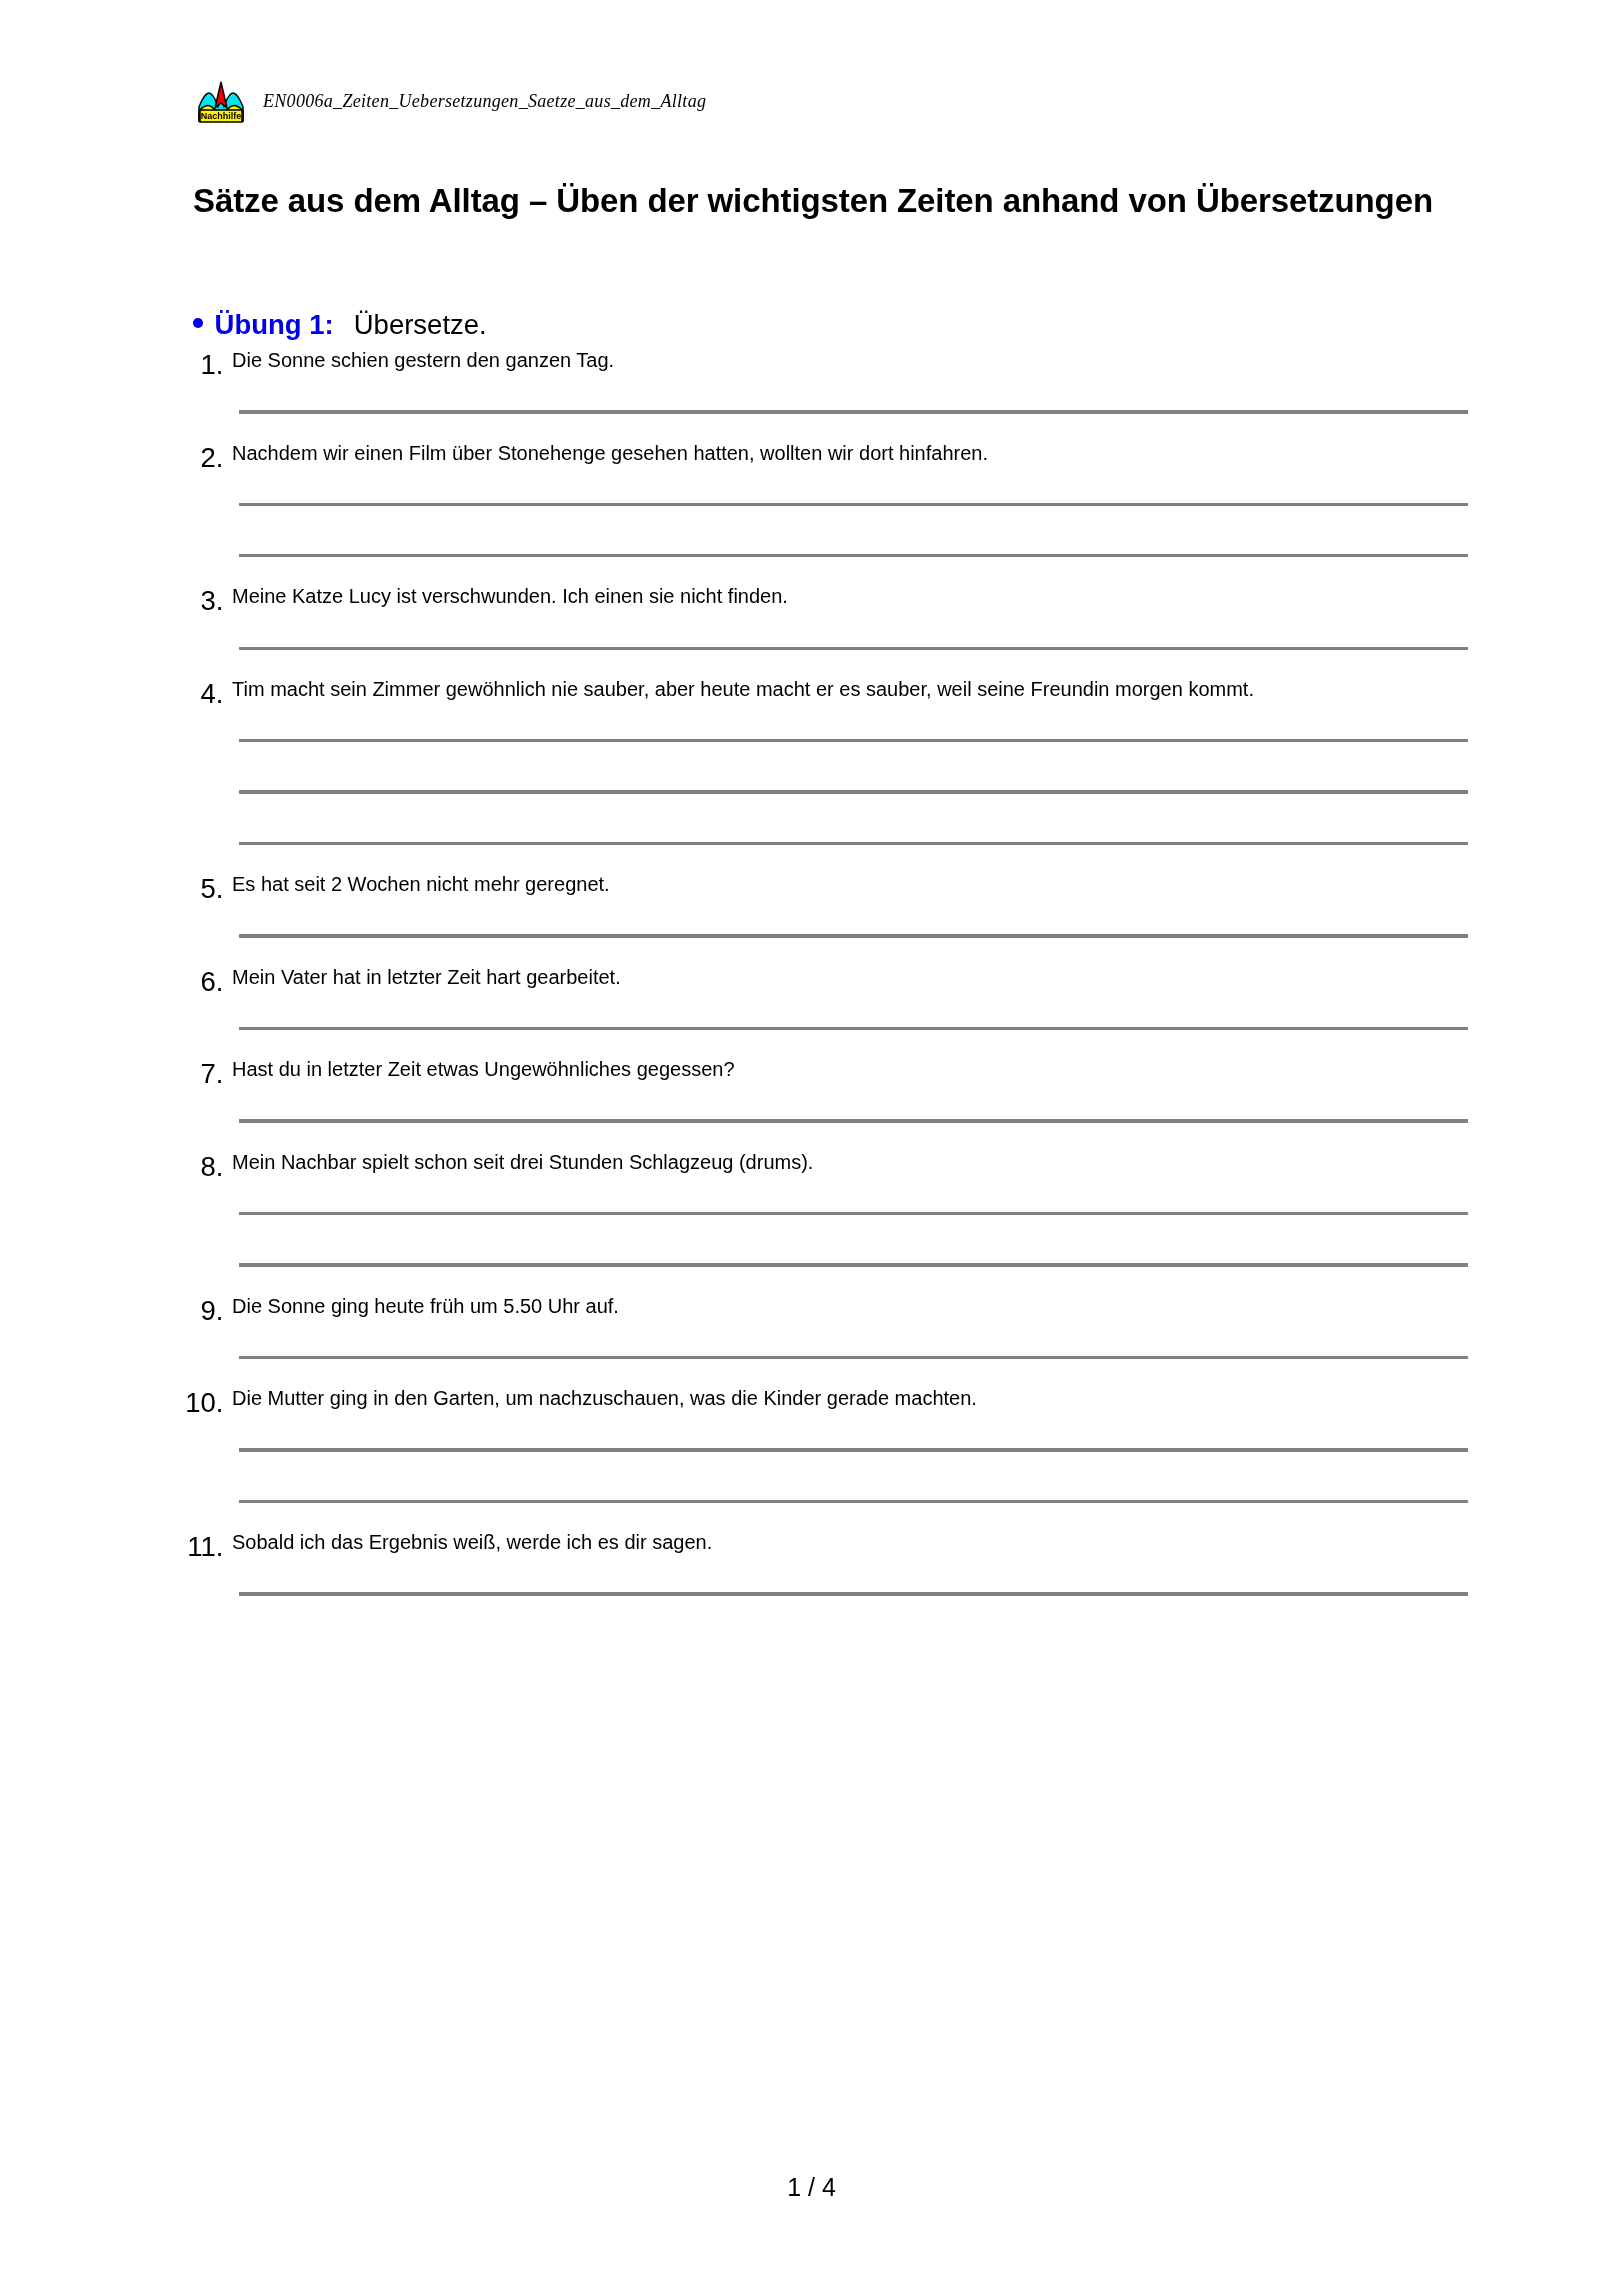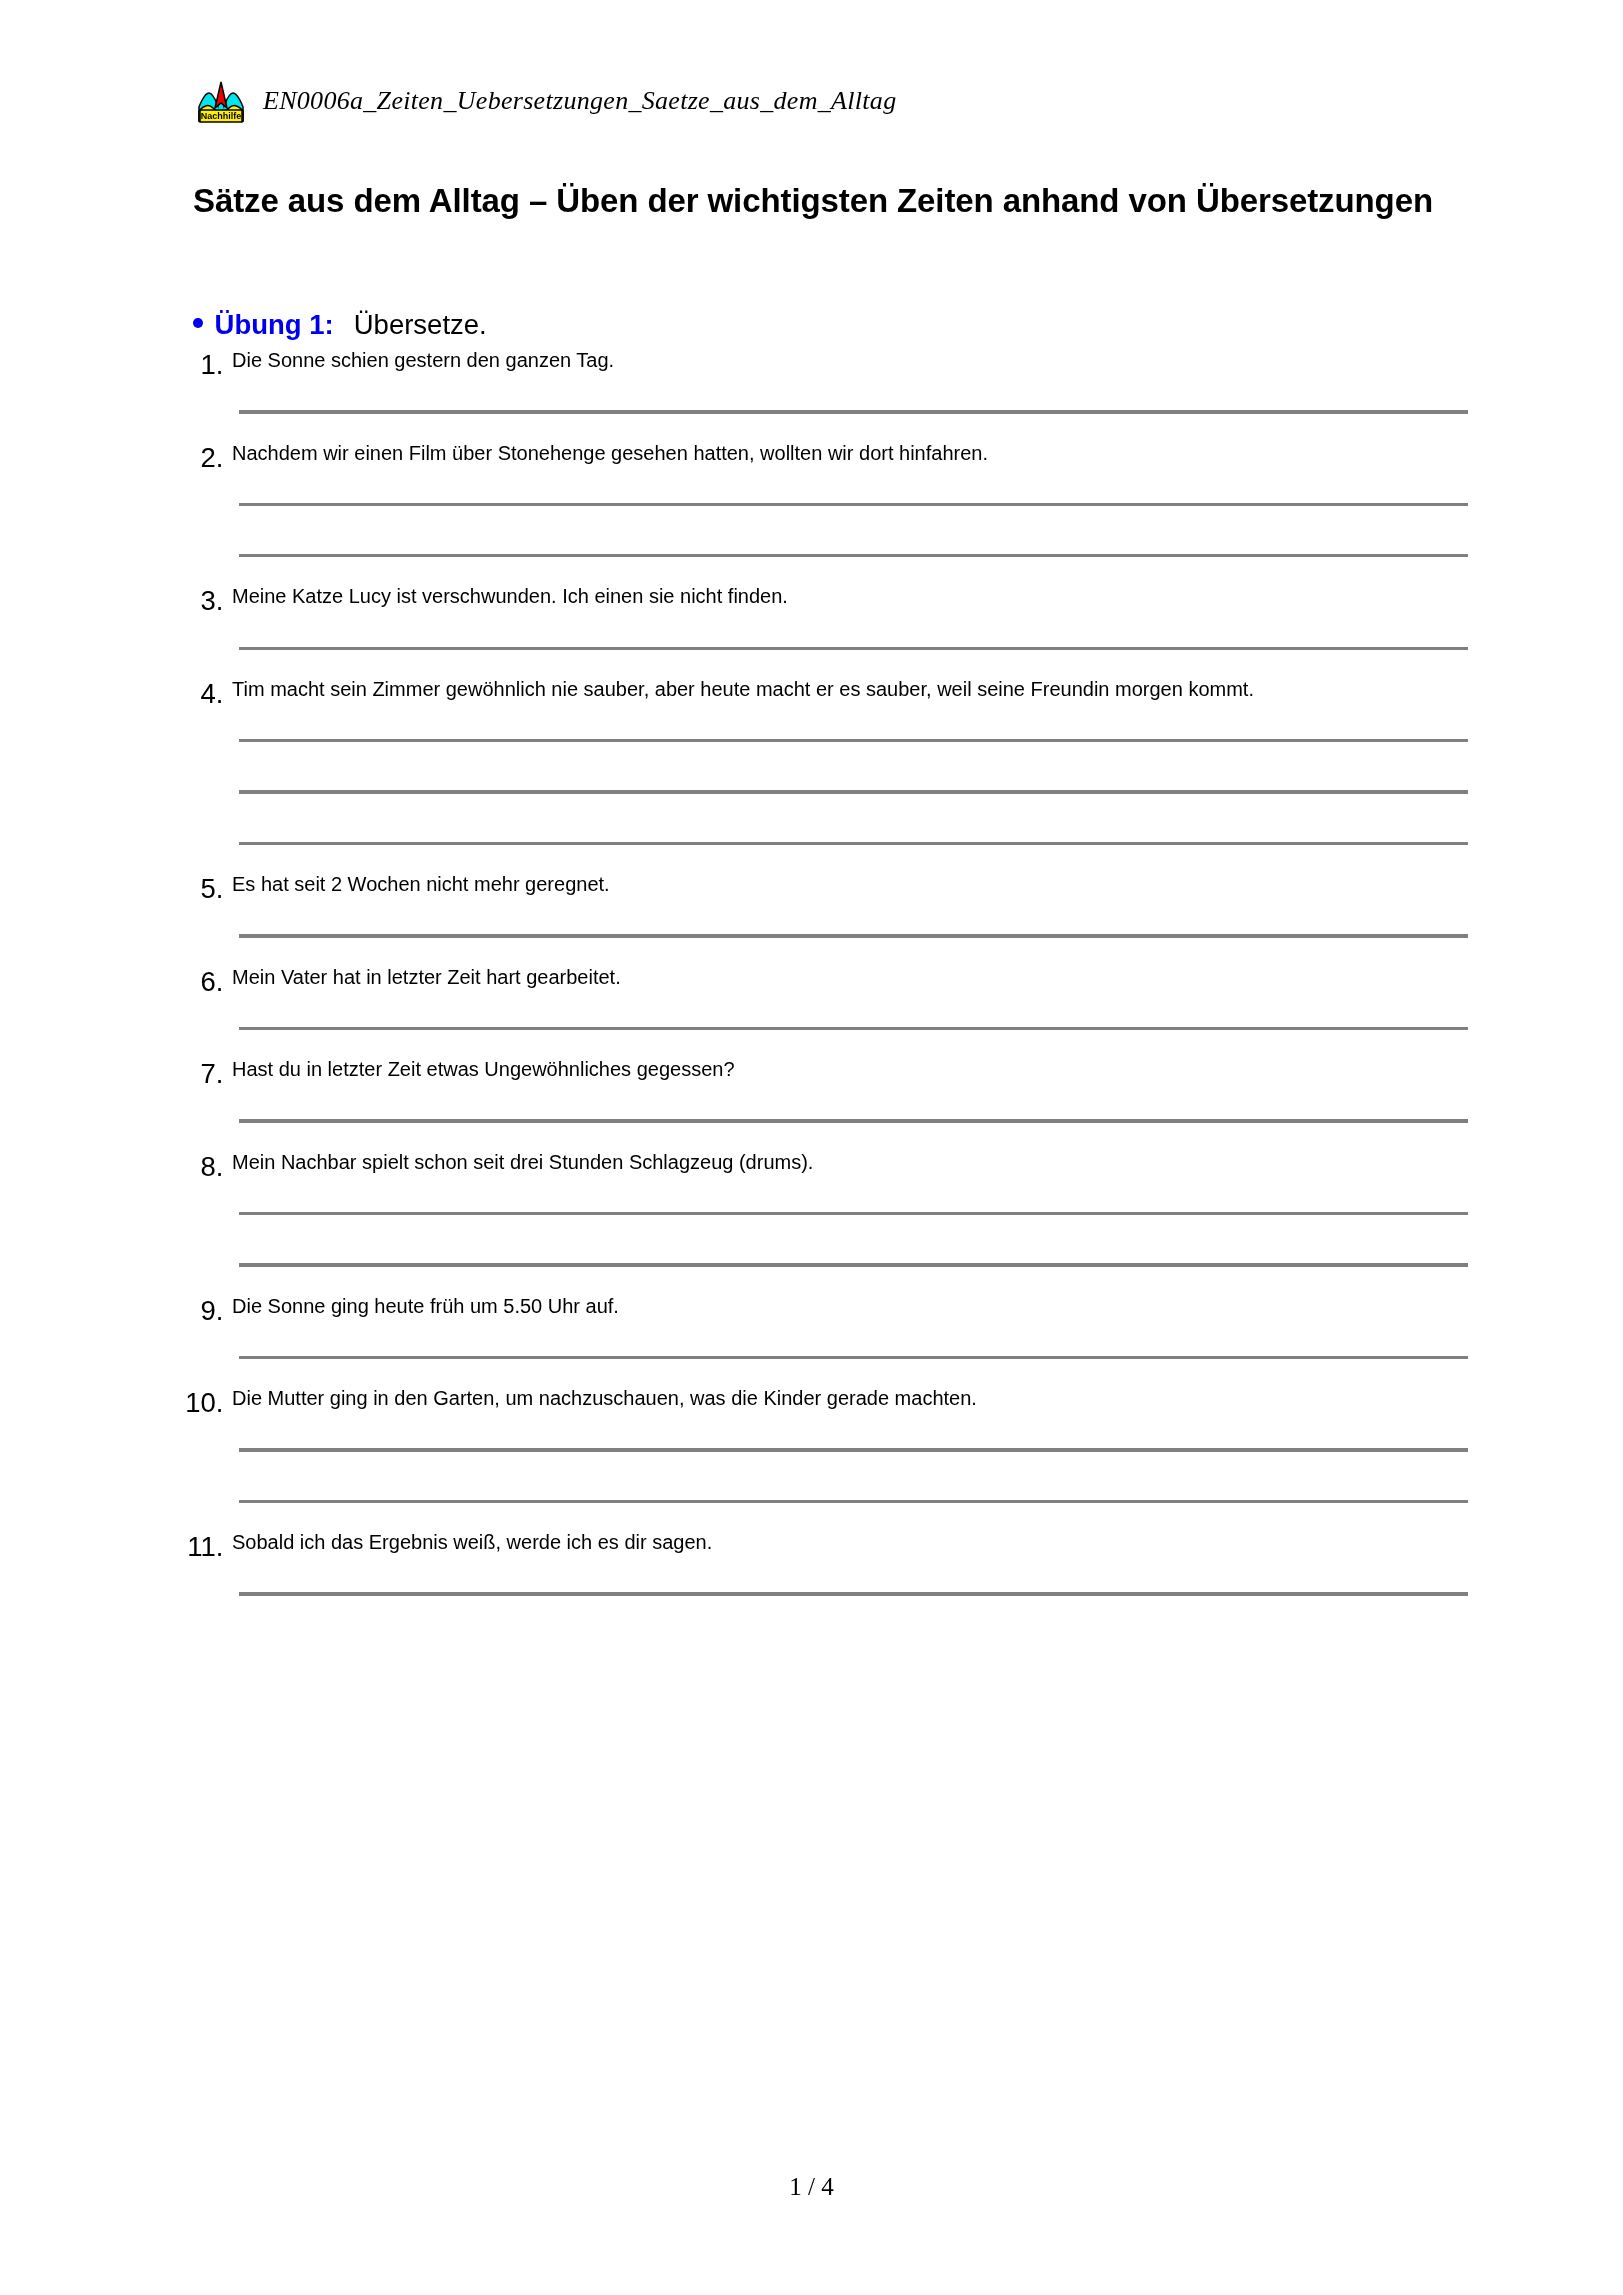--- a/index.html
+++ b/index.html
@@ -41,7 +41,7 @@
   .header-title {
     font-family: "Liberation Serif", serif;
     font-style: italic;
-    font-size: 26px;
+    font-size: 18px;
     letter-spacing: 0.3px;
     color: #000000;
     white-space: nowrap;

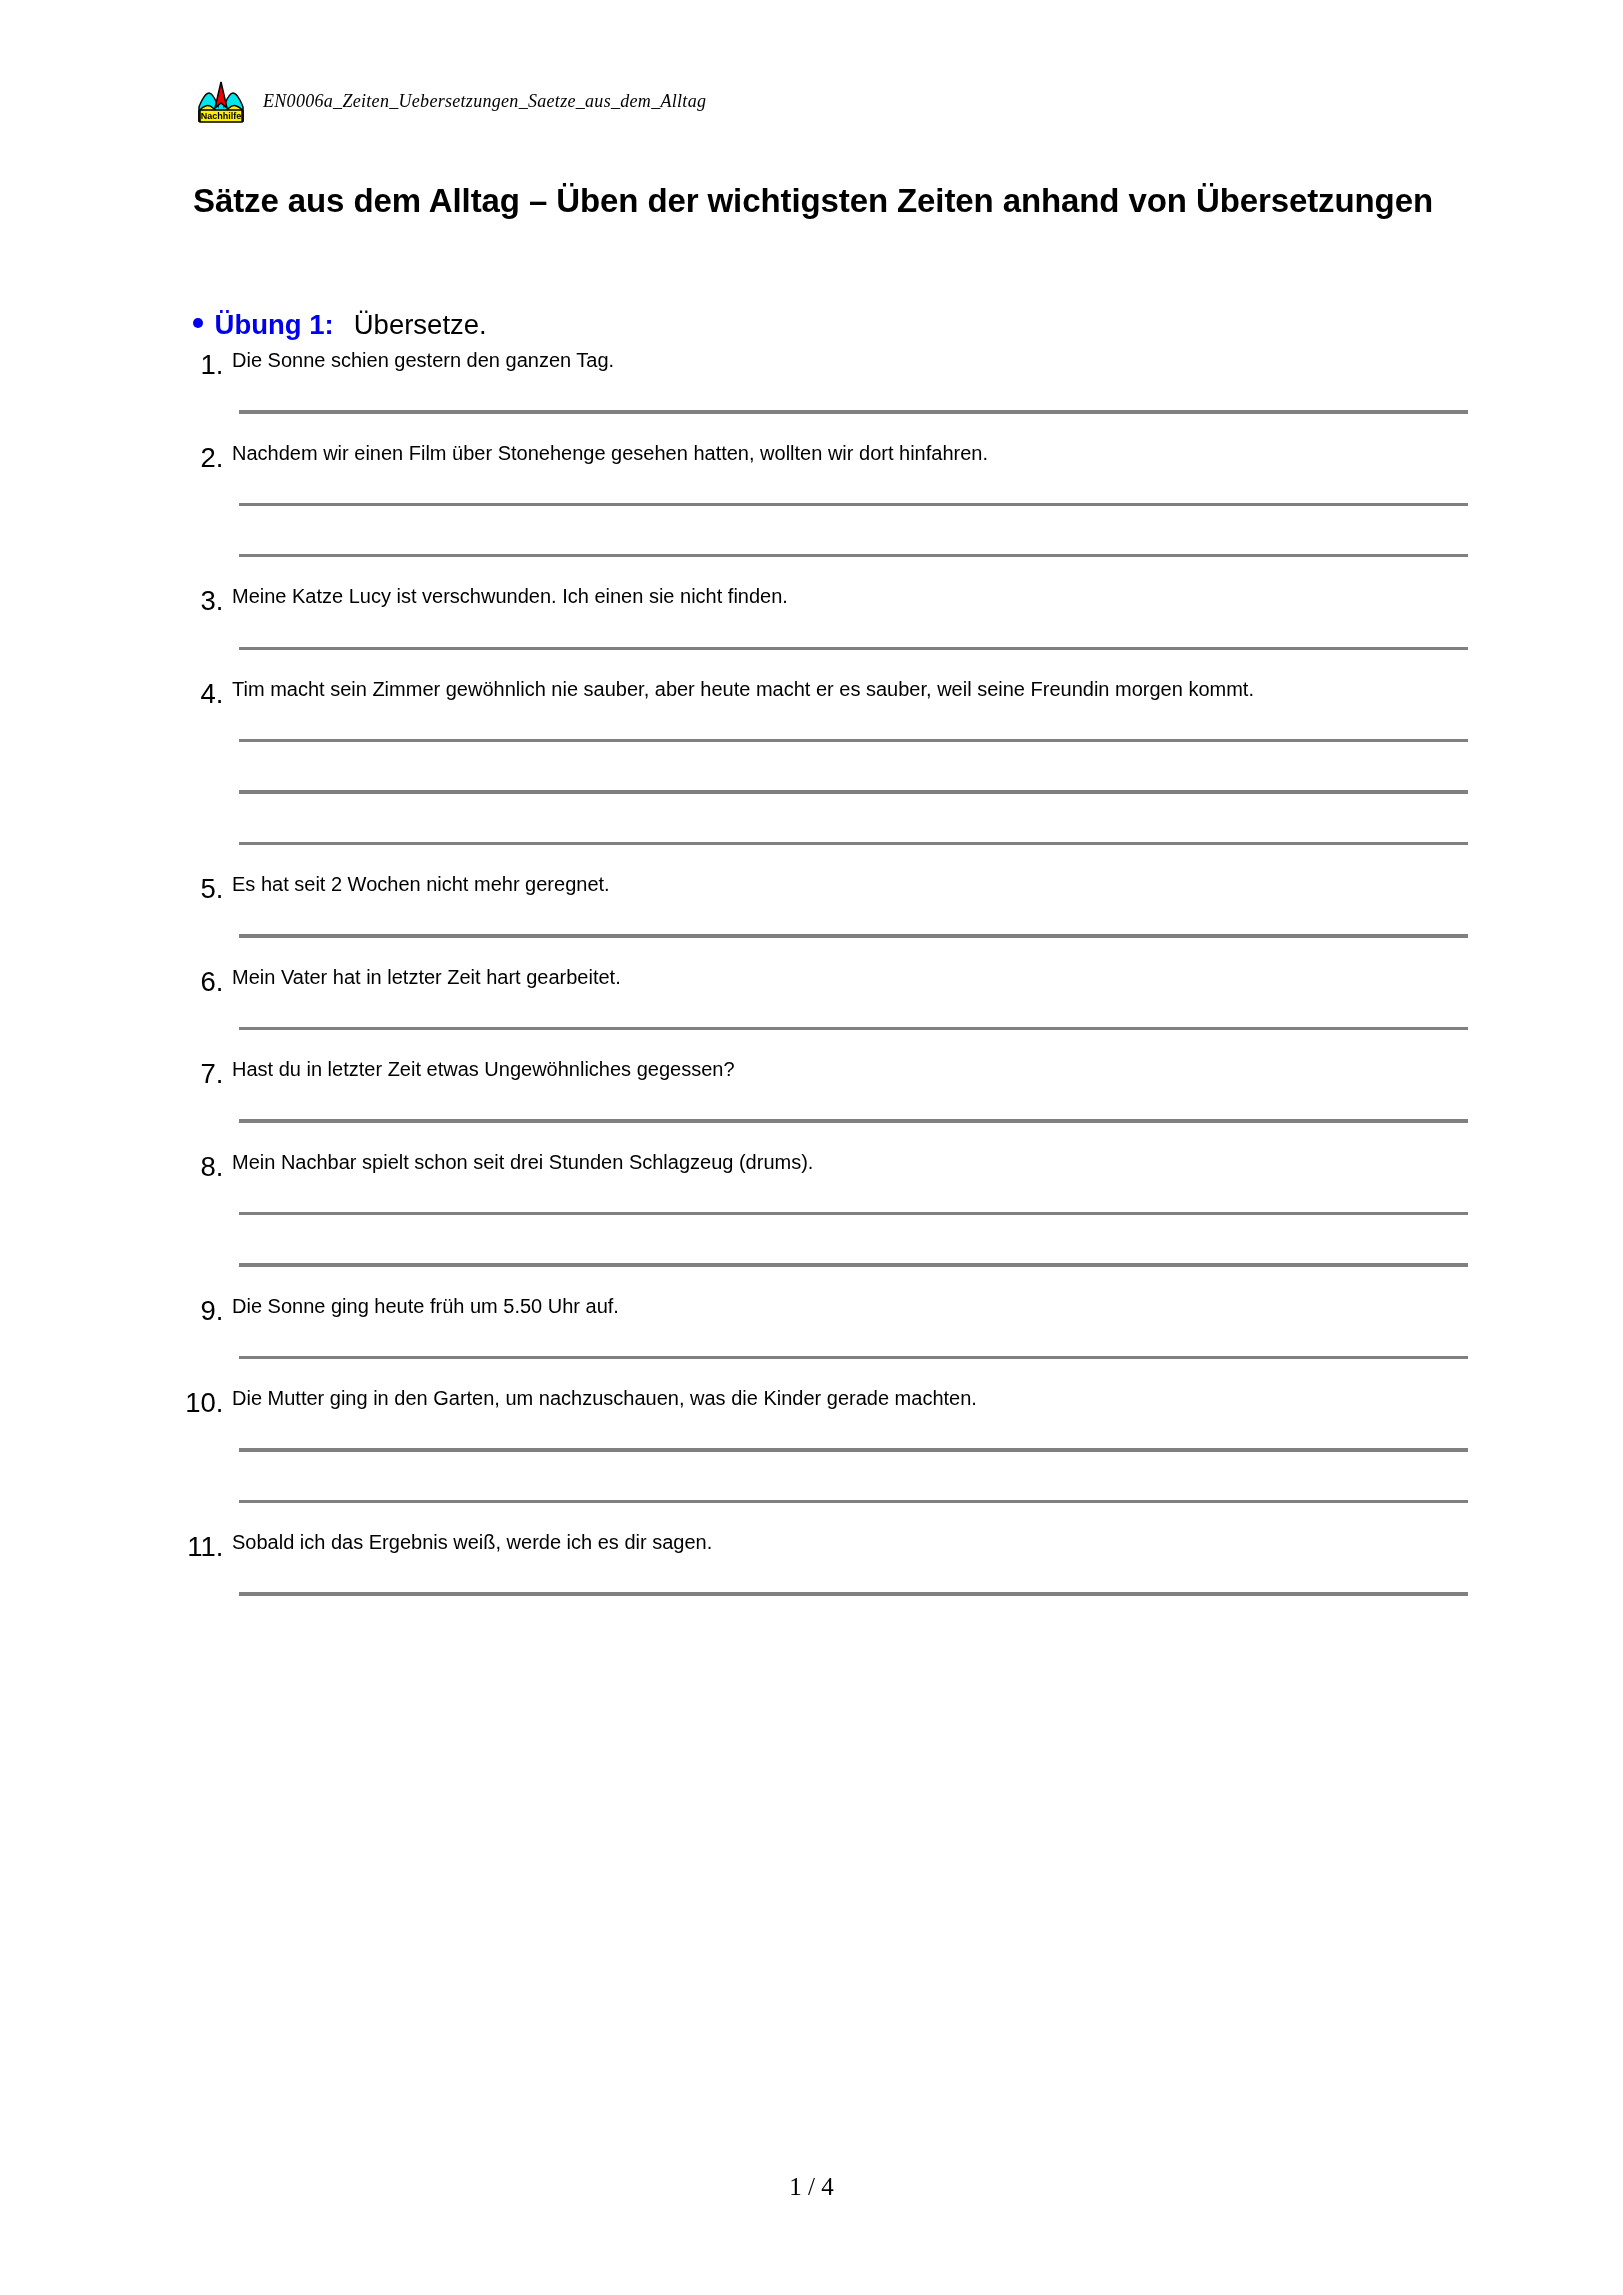--- a/index.html
+++ b/index.html
@@ -149,7 +149,7 @@
     top: 2173px;
     width: 1623px;
     text-align: center;
-    font-family: Liberation Serif, serif;
+    font-family: Liberation Sans, sans-serif;
     font-size: 25px;
     color: #000000;
   }

